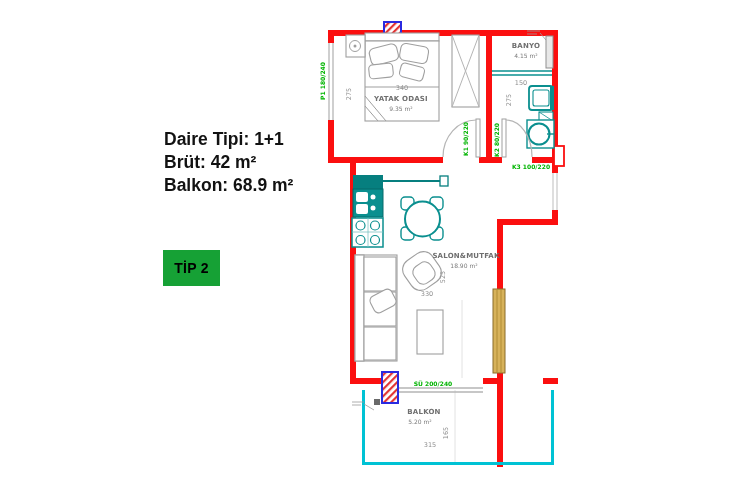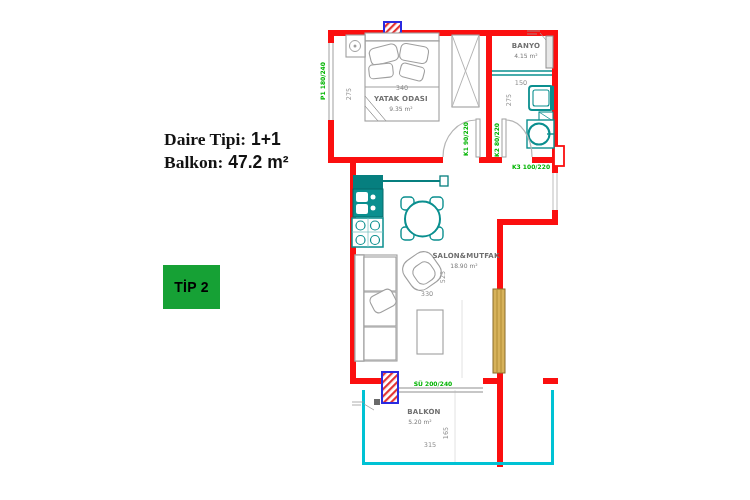--- a/index.html
+++ b/index.html
@@ -6,7 +6,7 @@
   #stage{position:relative;width:750px;height:500px;background:#ffffff;overflow:hidden;
          font-family:"Liberation Sans", sans-serif;}
   .info{position:absolute;left:164px;top:128px;color:#121212;font-size:17.5px;line-height:23px;}
-  .info .lbl{font-weight:700;font-family:Liberation Serif, serif;}
+  .info .lbl{font-weight:700;}
   .info .val{font-weight:700;}
   .badge{position:absolute;left:163px;top:265px;width:57px;height:44px;background:#16a135;
          color:#000;display:flex;align-items:center;justify-content:center;

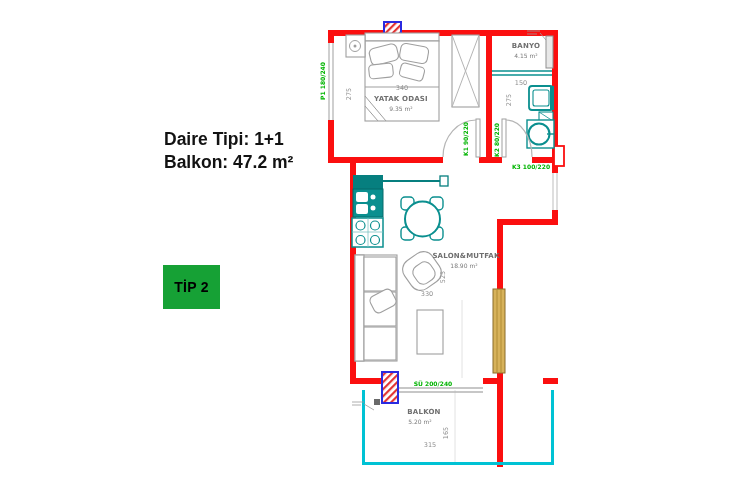--- a/index.html
+++ b/index.html
@@ -28,6 +28,7 @@
 
   <div class="info">
     <div><span class="lbl">Daire Tipi:</span> <span class="val">1+1</span></div>
+    <div><span class="lbl">Brüt:</span> <span class="val">42 m²</span></div>
     <div><span class="lbl">Balkon:</span> <span class="val">47.2 m²</span></div>
   </div>
   <div class="badge">TİP 2</div>

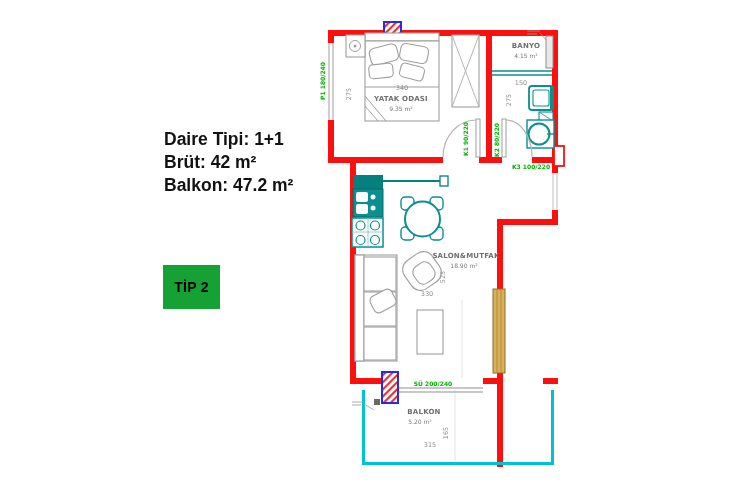--- a/index.html
+++ b/index.html
@@ -29,7 +29,7 @@
   <div class="info">
     <div><span class="lbl">Daire Tipi:</span> <span class="val">1+1</span></div>
     <div><span class="lbl">Brüt:</span> <span class="val">42 m²</span></div>
-    <div><span class="lbl">Balkon:</span> <span class="val">47.2 m²</span></div>
+    <div><span class="lbl">Balkon:</span> <span class="val">68.9 m²</span></div>
   </div>
   <div class="badge">TİP 2</div>
 

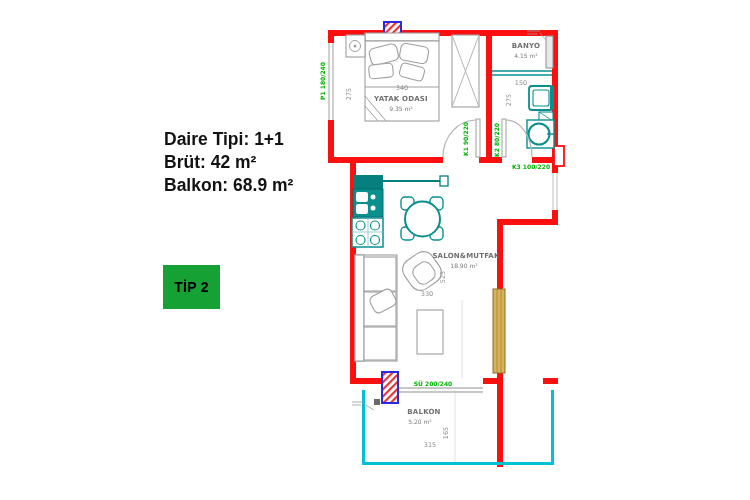--- a/index.html
+++ b/index.html
@@ -8,7 +8,7 @@
   .info{position:absolute;left:164px;top:128px;color:#121212;font-size:17.5px;line-height:23px;}
   .info .lbl{font-weight:700;}
   .info .val{font-weight:700;}
-  .badge{position:absolute;left:163px;top:265px;width:57px;height:44px;background:#16a135;
+  .badge{position:absolute;left:163px;top:250px;width:57px;height:36px;background:#16a135;
          color:#000;display:flex;align-items:center;justify-content:center;
          font-size:14px;font-weight:600;letter-spacing:.3px;}
   svg{position:absolute;left:0;top:0;}

